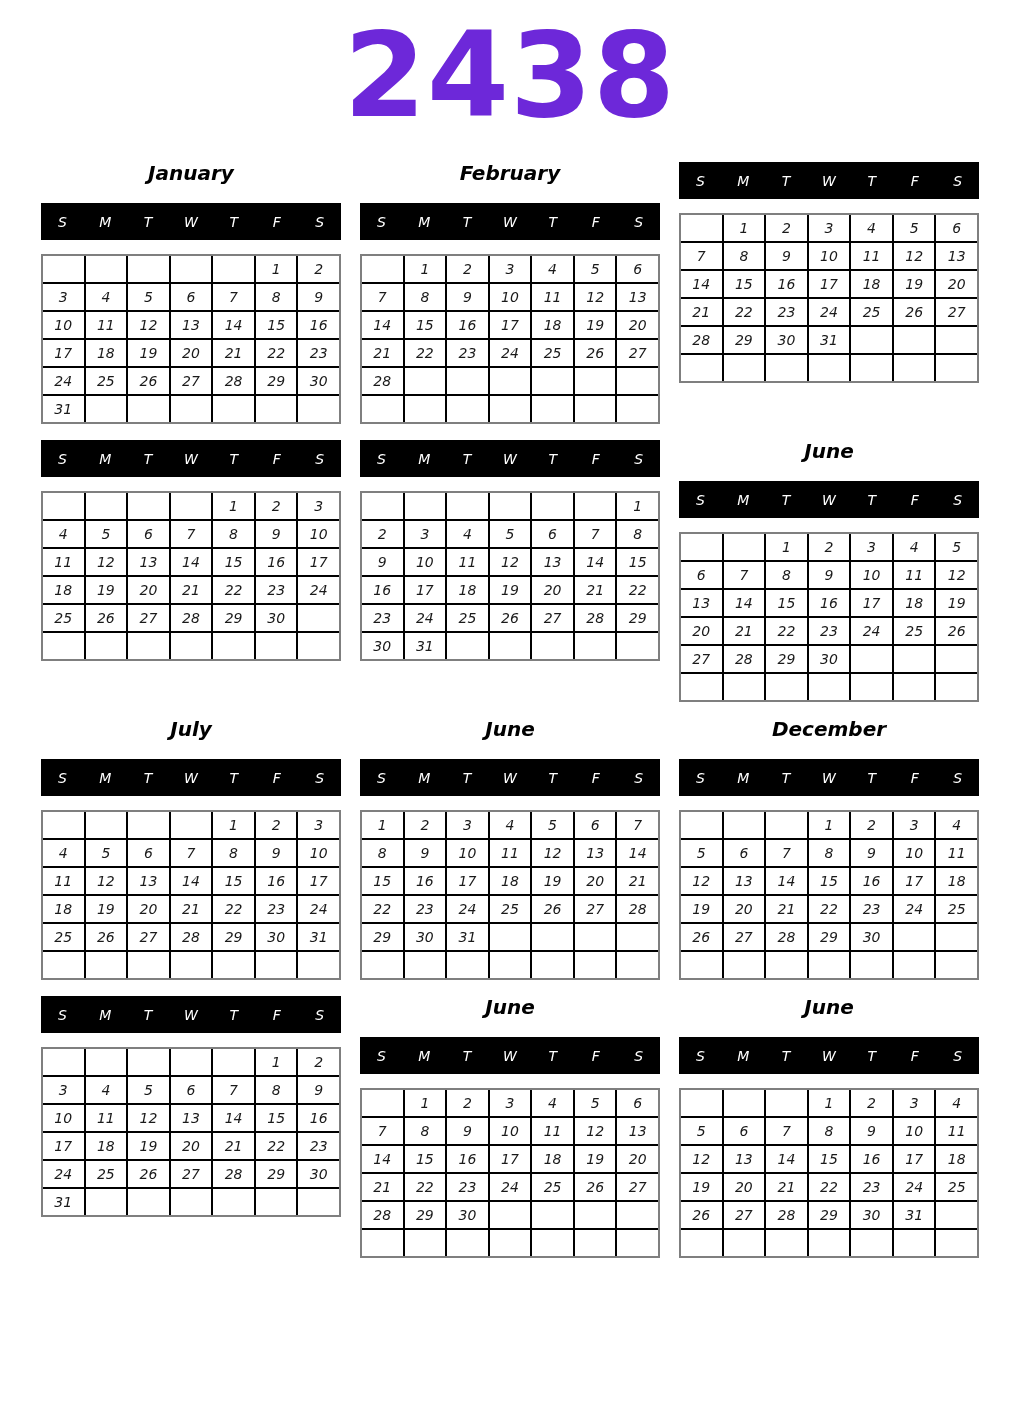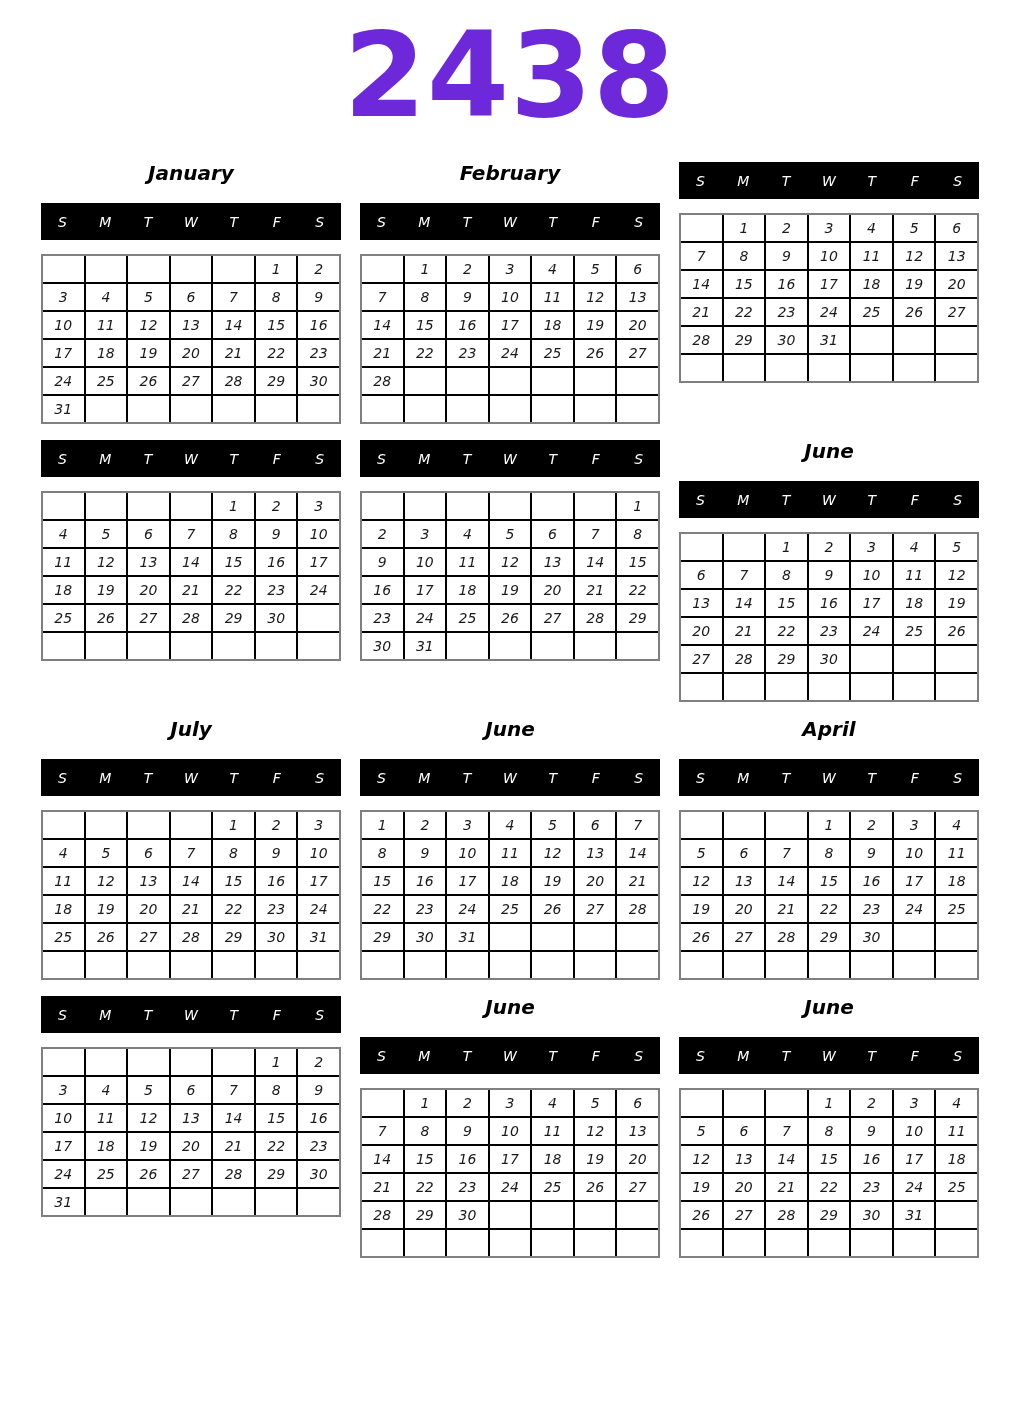--- a/index.html
+++ b/index.html
@@ -526,7 +526,7 @@
   </div>
 
   <div class="month-block">
-    <div class="month-name">April</div>
+    <div class="month-name">December</div>
     <div class="weekday-bar">
         <div class="weekday-cell">S</div>
         <div class="weekday-cell">M</div>

